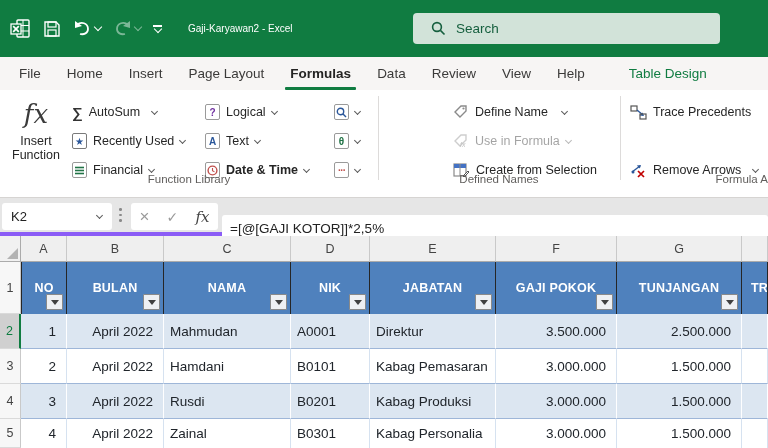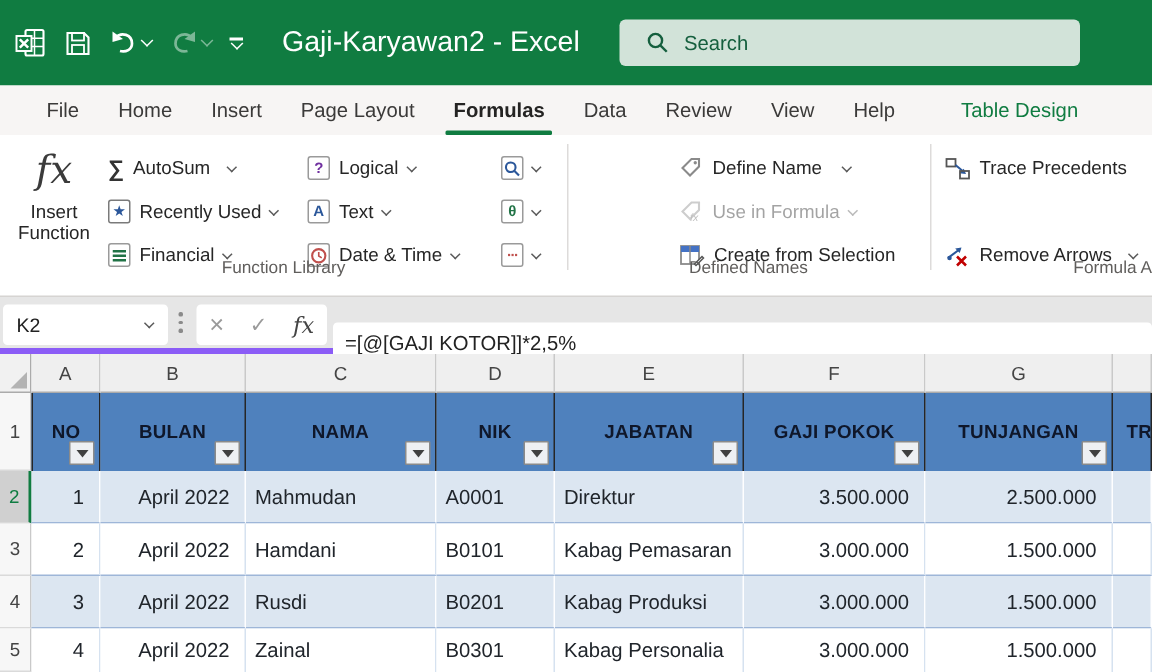--- a/index.html
+++ b/index.html
@@ -15,7 +15,7 @@
   .chev-w { width:6px; height:6px; border-right:1.5px solid #fff; border-bottom:1.5px solid #fff; transform:rotate(45deg); margin-top:-3px; }
   .qat-custom { display:flex; flex-direction:column; align-items:center; gap:2px; }
   .qat-custom .bar { width:9px; height:1.5px; background:#fff; }
-  .title-text { position:absolute; left:188px; top:0; height:57px; display:flex; align-items:center; color:#fff; font-size:19px; }
+  .title-text { position:absolute; left:188px; top:0; height:57px; display:flex; align-items:center; color:#fff; font-size:10px; }
   .searchbox { position:absolute; left:413px; top:13px; width:307px; height:31px; background:#D2E3D9; border-radius:4px; display:flex; align-items:center; gap:10px; padding-left:18px; color:#155F3E; font-size:13.5px; }
 
   

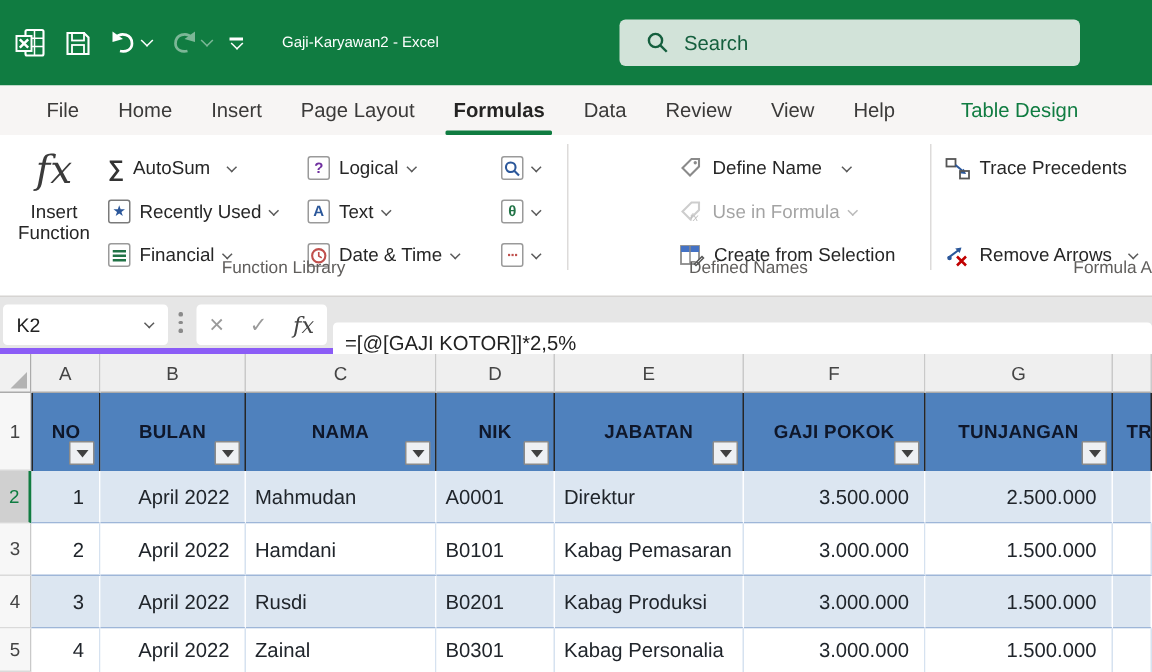--- a/index.html
+++ b/index.html
@@ -19,7 +19,7 @@
   .searchbox { position:absolute; left:413px; top:13px; width:307px; height:31px; background:#D2E3D9; border-radius:4px; display:flex; align-items:center; gap:10px; padding-left:18px; color:#155F3E; font-size:13.5px; }
 
   
-  .tabrow { position:absolute; left:0; top:57px; width:768px; height:33px; background:#F7F5F4; display:flex; align-items:flex-end; padding-left:18px; font-size:13.5px; color:#3b3a39; }
+  .tabrow { position:absolute; left:0; top:57px; width:768px; height:33px; background:#F7F5F4; display:flex; align-items:flex-end; padding-left:6px; font-size:13.5px; color:#3b3a39; }
   .tab { padding:0 13px; height:33px; display:flex; align-items:center; position:relative; white-space:nowrap; }
   .tab.active { font-weight:700; color:#252423; }
   .tab.active::after { content:""; position:absolute; left:8px; right:8px; bottom:0; height:3px; background:#107C41; border-radius:1px; }

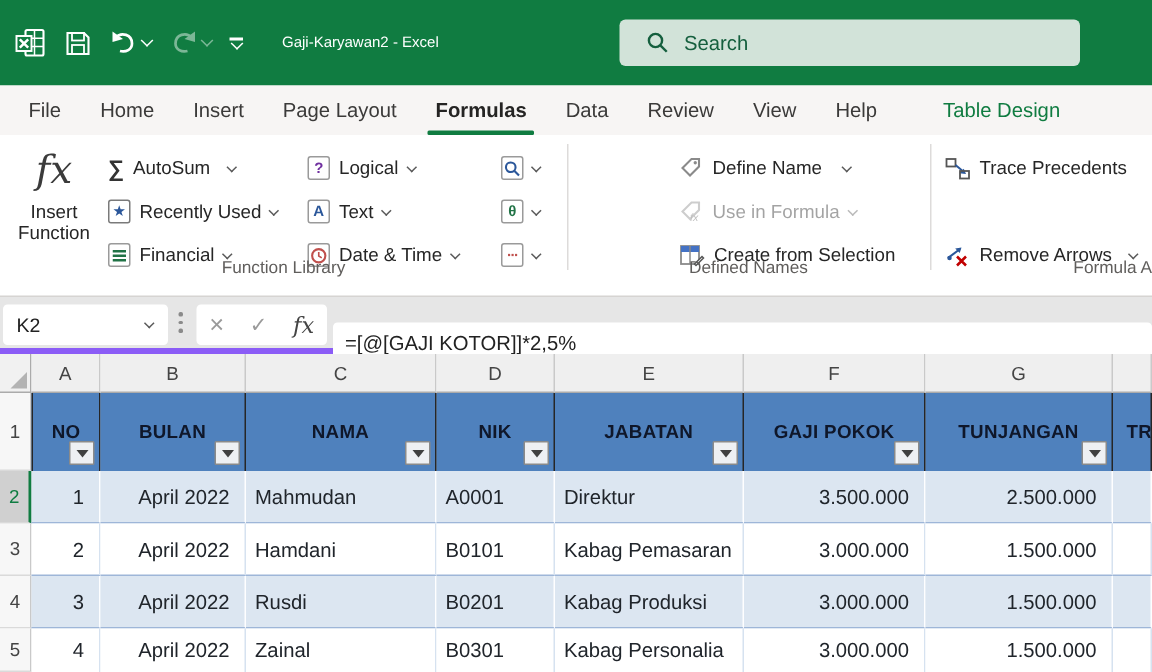--- a/index.html
+++ b/index.html
@@ -190,7 +190,7 @@
       <span>Text</span>
       <i class="chev-g"></i>
     </div>
-    <div class="rb-small" style="left:205px; top:67px;">
+    <div class="rb-small" style="left:205px; top:67px;font-weight:bold;">
       <span class="pg-ico">
         <svg width="11" height="11" viewBox="0 0 11 11">
             <circle cx="5.5" cy="5.5" r="4.4" fill="none" stroke="#C0504D" stroke-width="1.4"></circle>

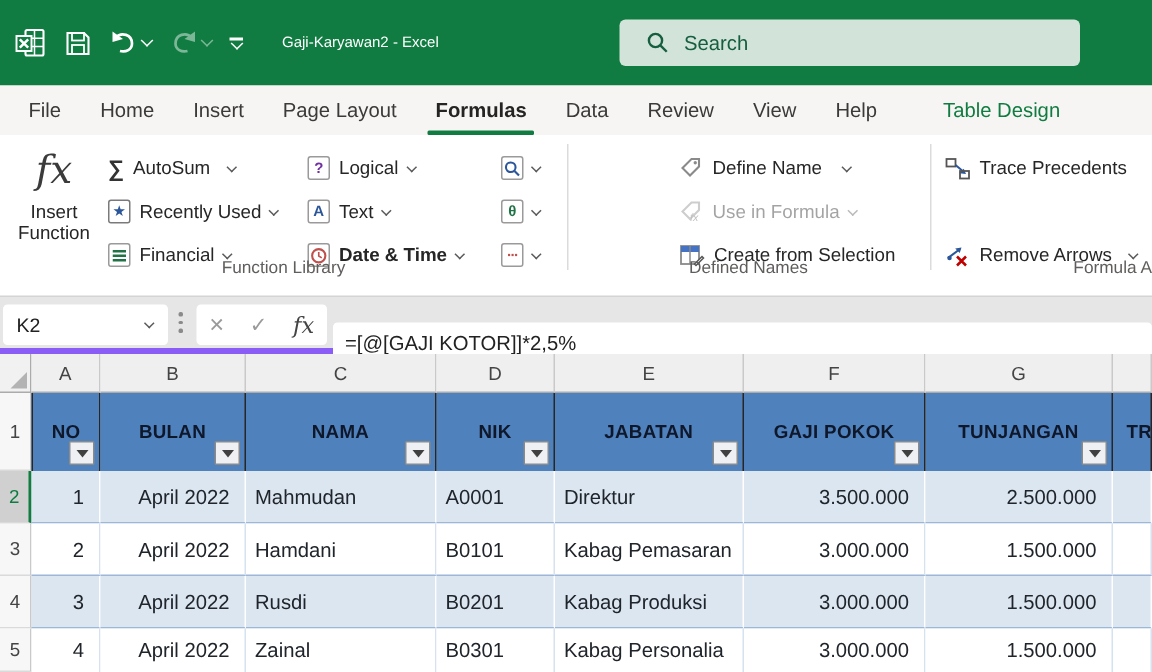--- a/index.html
+++ b/index.html
@@ -66,7 +66,7 @@
   .rowhdr { background:#F7F7F7; border-right:1px solid #C9C9C9; border-bottom:1px solid #DADADA; display:flex; align-items:center; justify-content:center; font-size:12.5px; color:#444; }
   .rowhdr.active { background:#D0D0D0; color:#0E7C41; border-right:2px solid #107C41; }
 
-  .thead { background:#4F81BD; border-right:1px solid #262626; display:flex; align-items:center; justify-content:center; color:#0f172a; font-weight:700; font-size:12.5px; letter-spacing:.2px; }
+  .thead { background:#4F81BD; border-right:1px solid #262626; display:flex; align-items:center; justify-content:center; color:#ffffff; font-weight:700; font-size:12.5px; letter-spacing:.2px; }
   .thead.first { border-left:1px solid #262626; }
   .filter-btn { position:absolute; right:3px; bottom:4px; width:17px; height:16px; background:#EEF0F3; border:1px solid #8a8a8a; border-radius:1px; display:flex; align-items:center; justify-content:center; }
   .filter-btn .tri-dn { width:0; height:0; border-left:4px solid transparent; border-right:4px solid transparent; border-top:5px solid #404040; }

